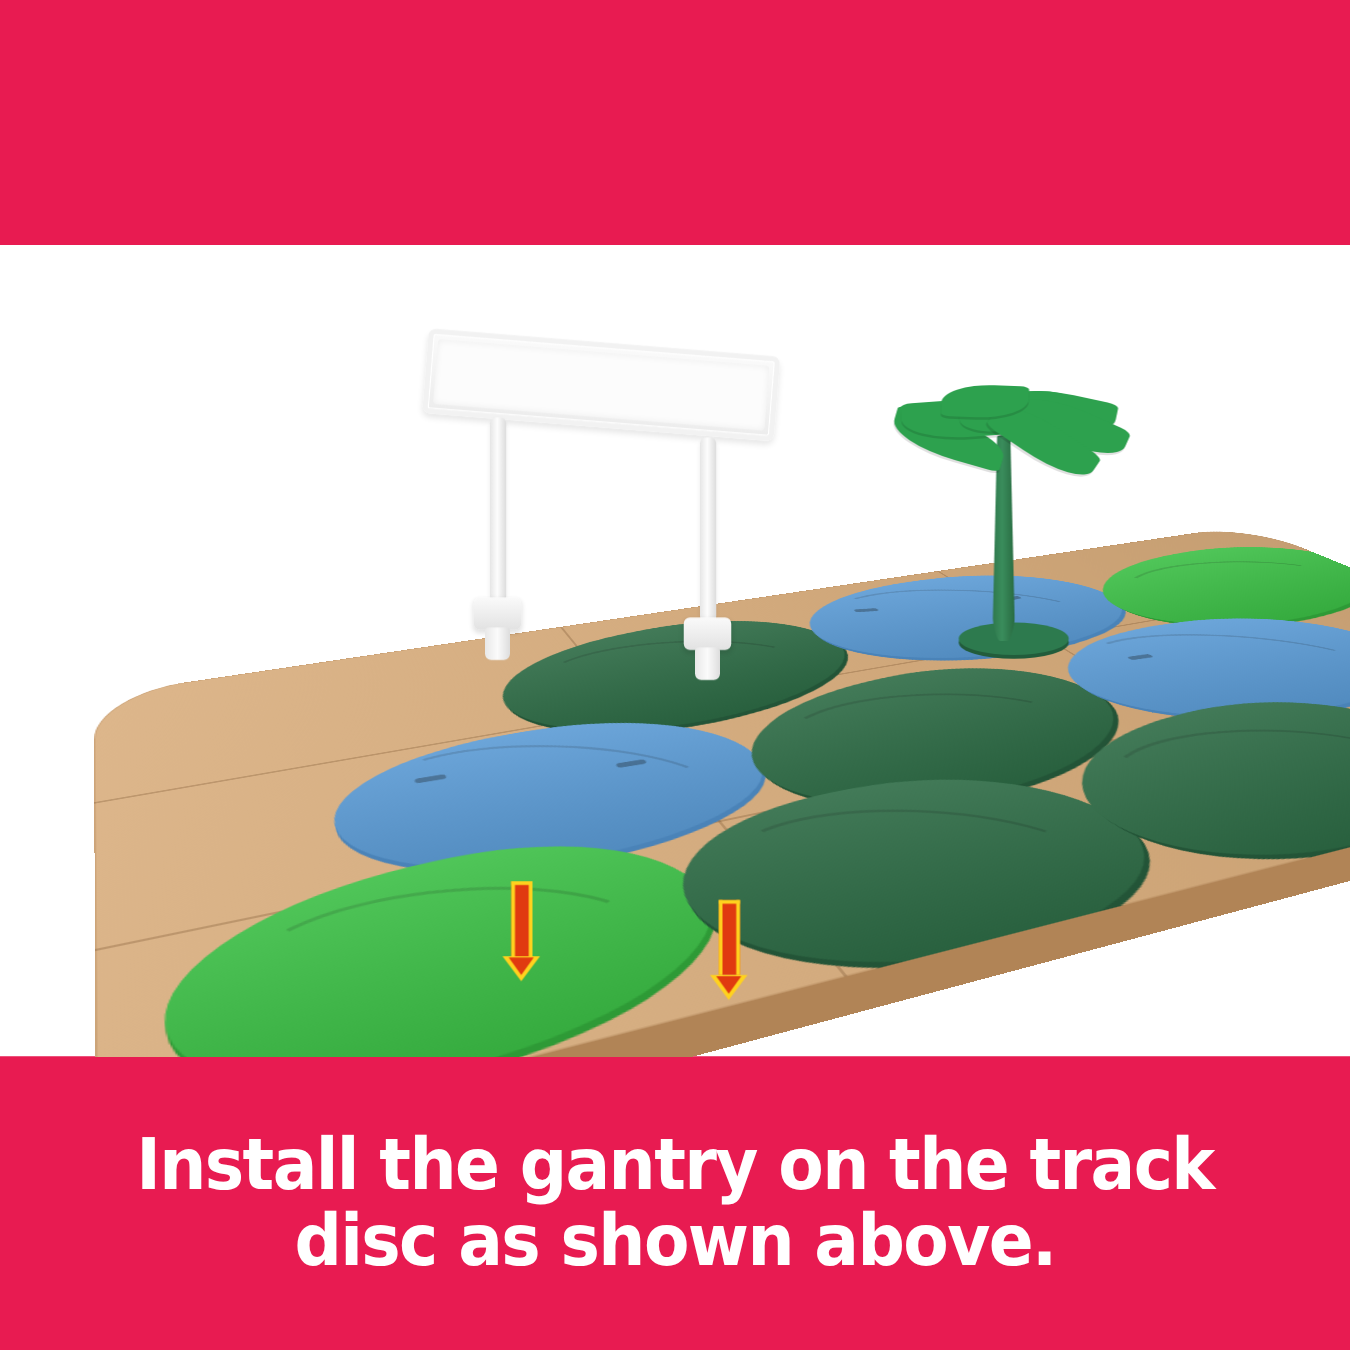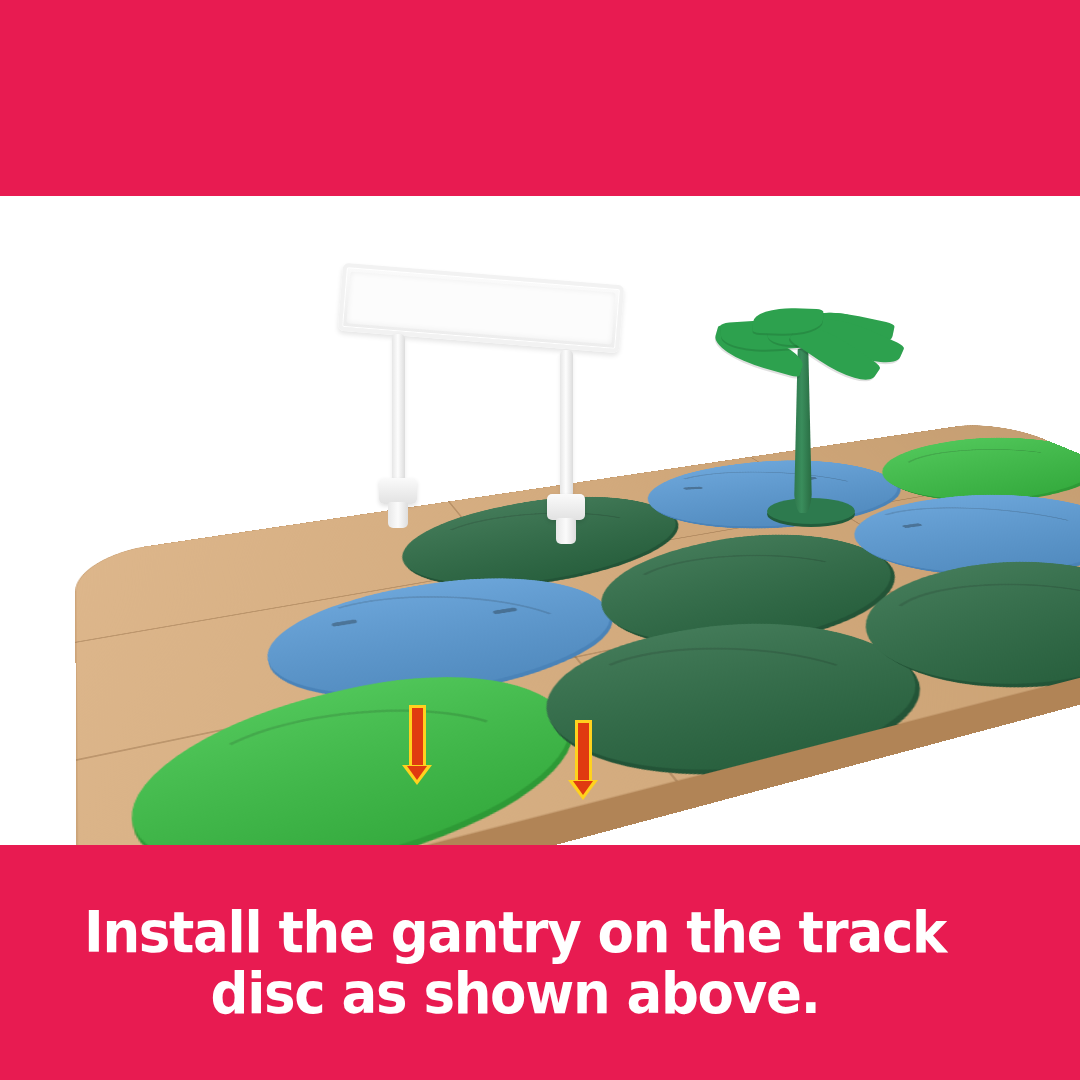--- a/index.html
+++ b/index.html
@@ -24,7 +24,7 @@
   #top-banner { top:0; height:196px; }
   #bottom-banner {
     top:845px; height:235px;
-    display:flex; align-items:center; justify-content:flex-start;
+    display:flex; align-items:center; justify-content:center;
   }
   #caption {
     color:#ffffff;

